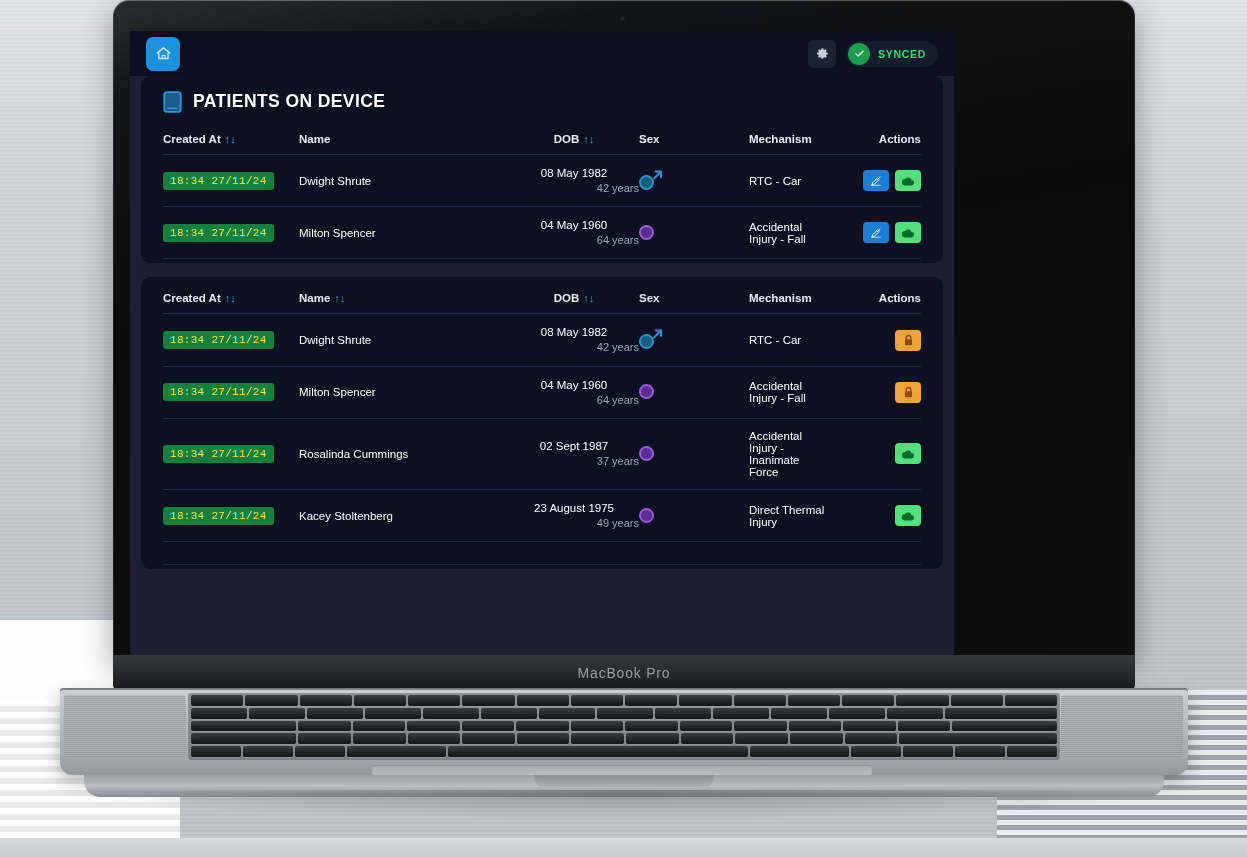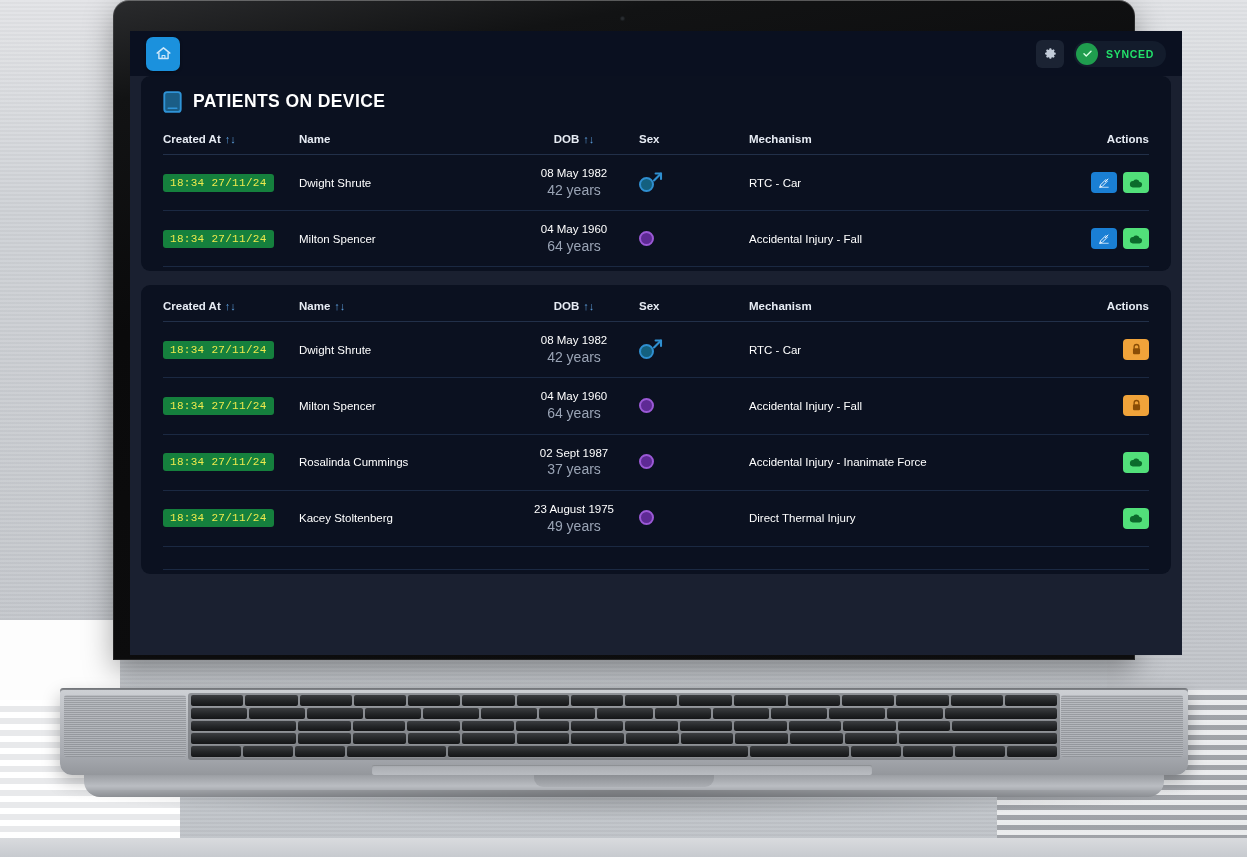--- a/index.html
+++ b/index.html
@@ -83,7 +83,7 @@
   #screen {
     position:absolute;
     left:130px; top:31px;
-    width:1052px; height:624px;
+    width:824px; height:624px;
     overflow:hidden;
     background:#1a2030;
   }

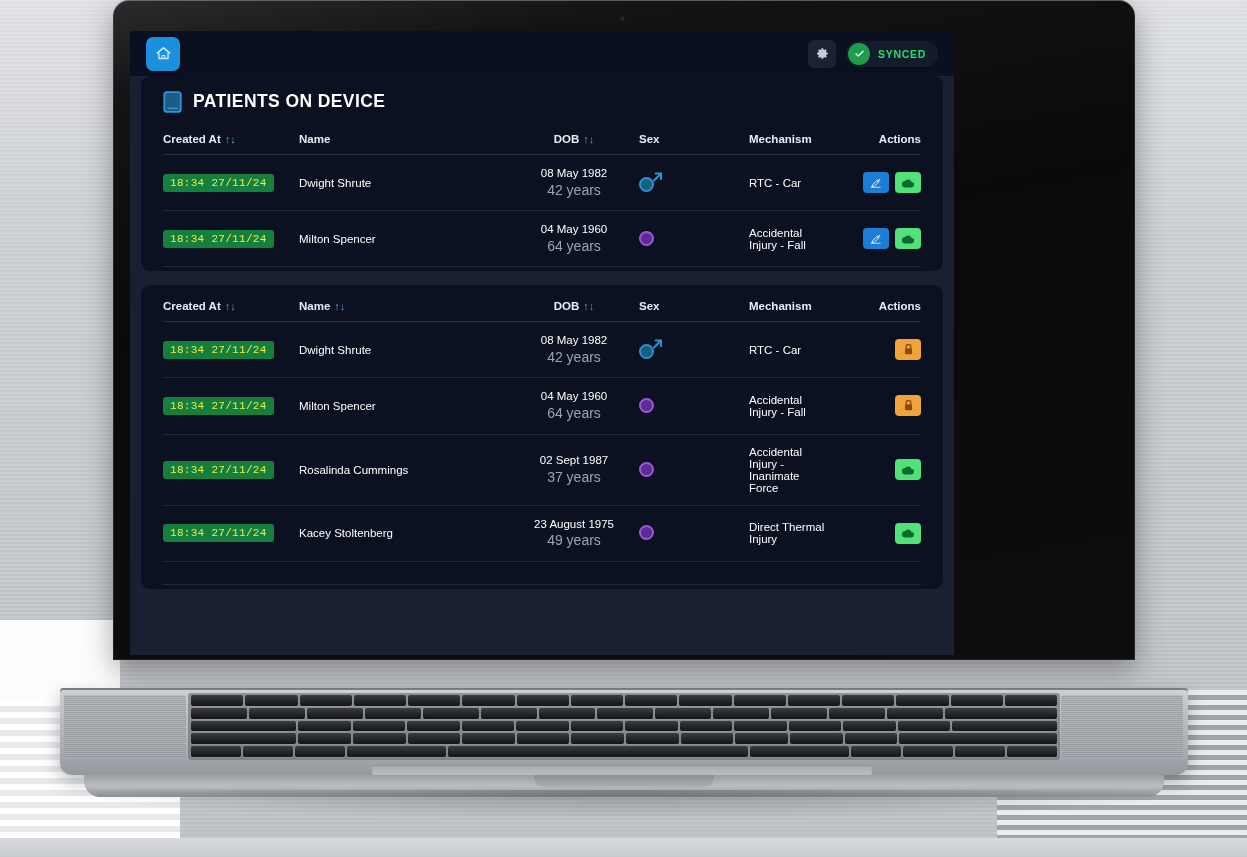--- a/index.html
+++ b/index.html
@@ -229,7 +229,7 @@
   .cell-name { font-size:11.5px; color:#ffffff; }
   .cell-dob { text-align:center; }
   .dob-date { font-size:11.5px; color:#ffffff; line-height:1.3; }
-  .dob-age  { font-size:14px; color:#9aa4b5; line-height:1.3; }
+  .dob-age  { font-size:11px; color:#9aa4b5; line-height:1.3;text-align:right; }
   .cell-mech { font-size:11.5px; color:#ffffff; }
   .cell-actions { text-align:right; white-space:nowrap; }
 

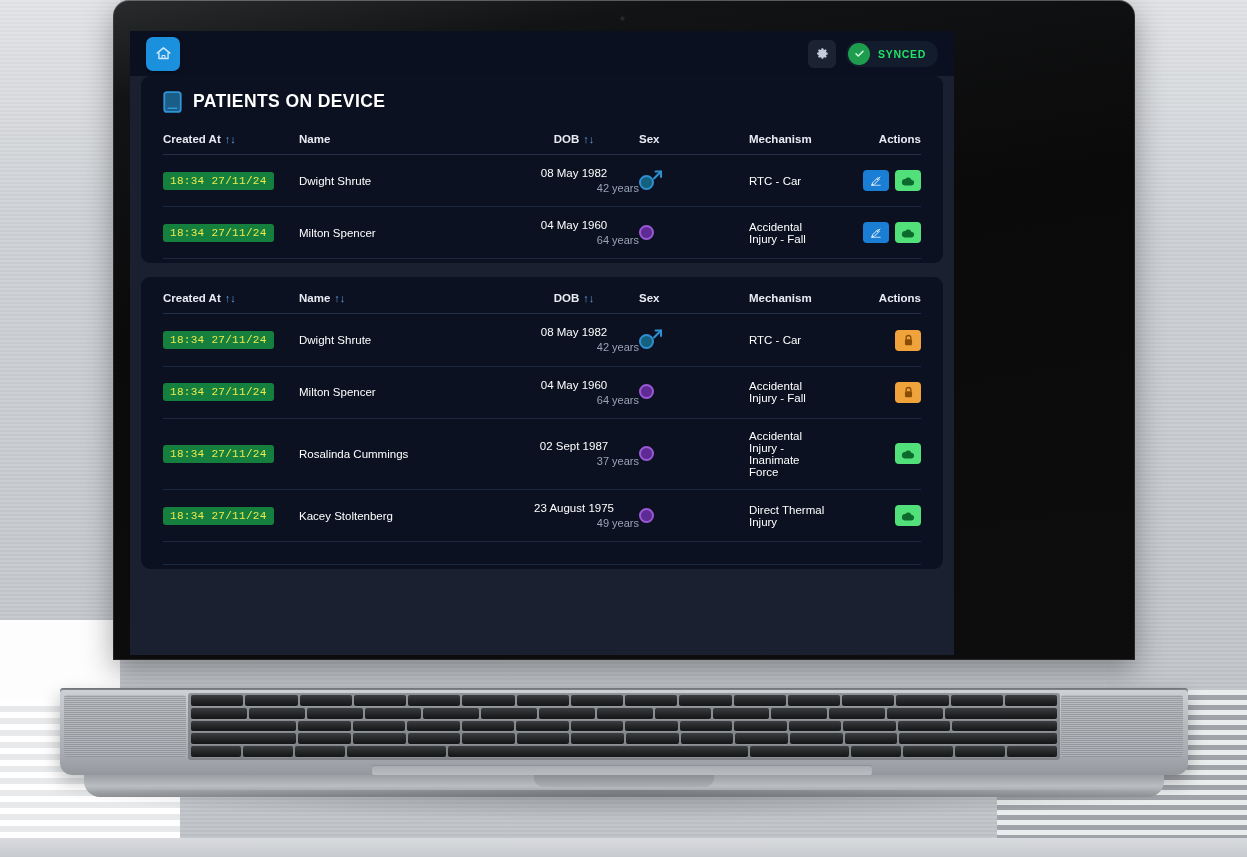--- a/index.html
+++ b/index.html
@@ -600,6 +600,9 @@
     </div>
   </div>
 
+  <div id="bottom-bezel">
+    <span id="macbook-label">MacBook Pro</span>
+  </div>
 
   <div id="base-lip"></div>
   <div id="base"></div>

